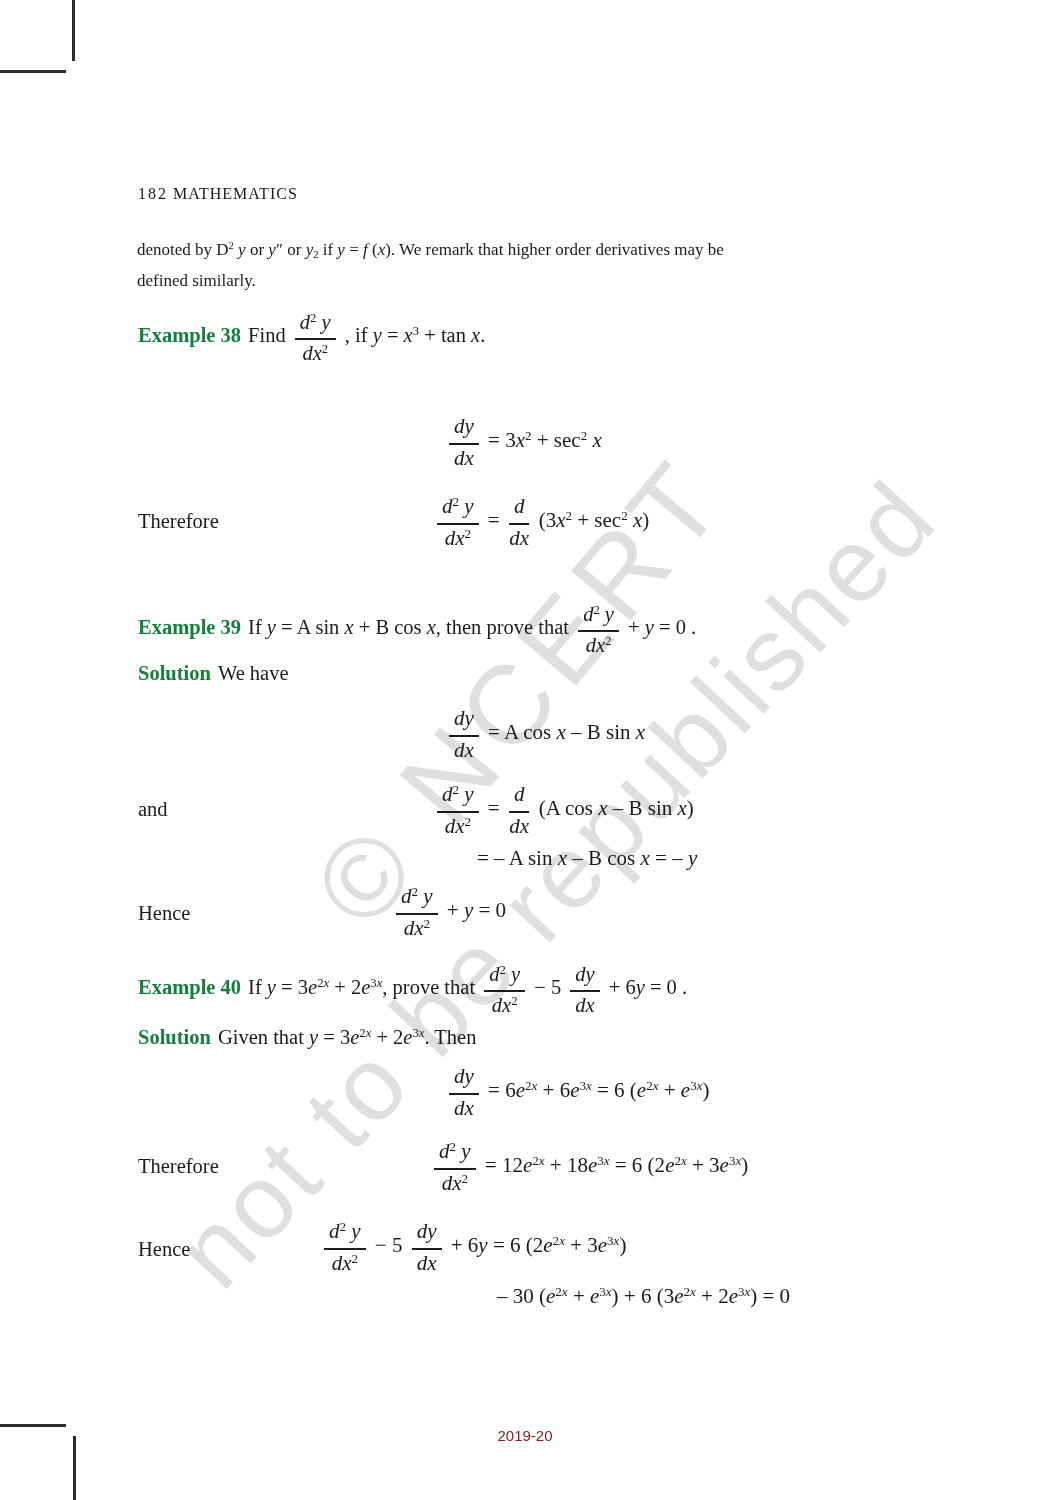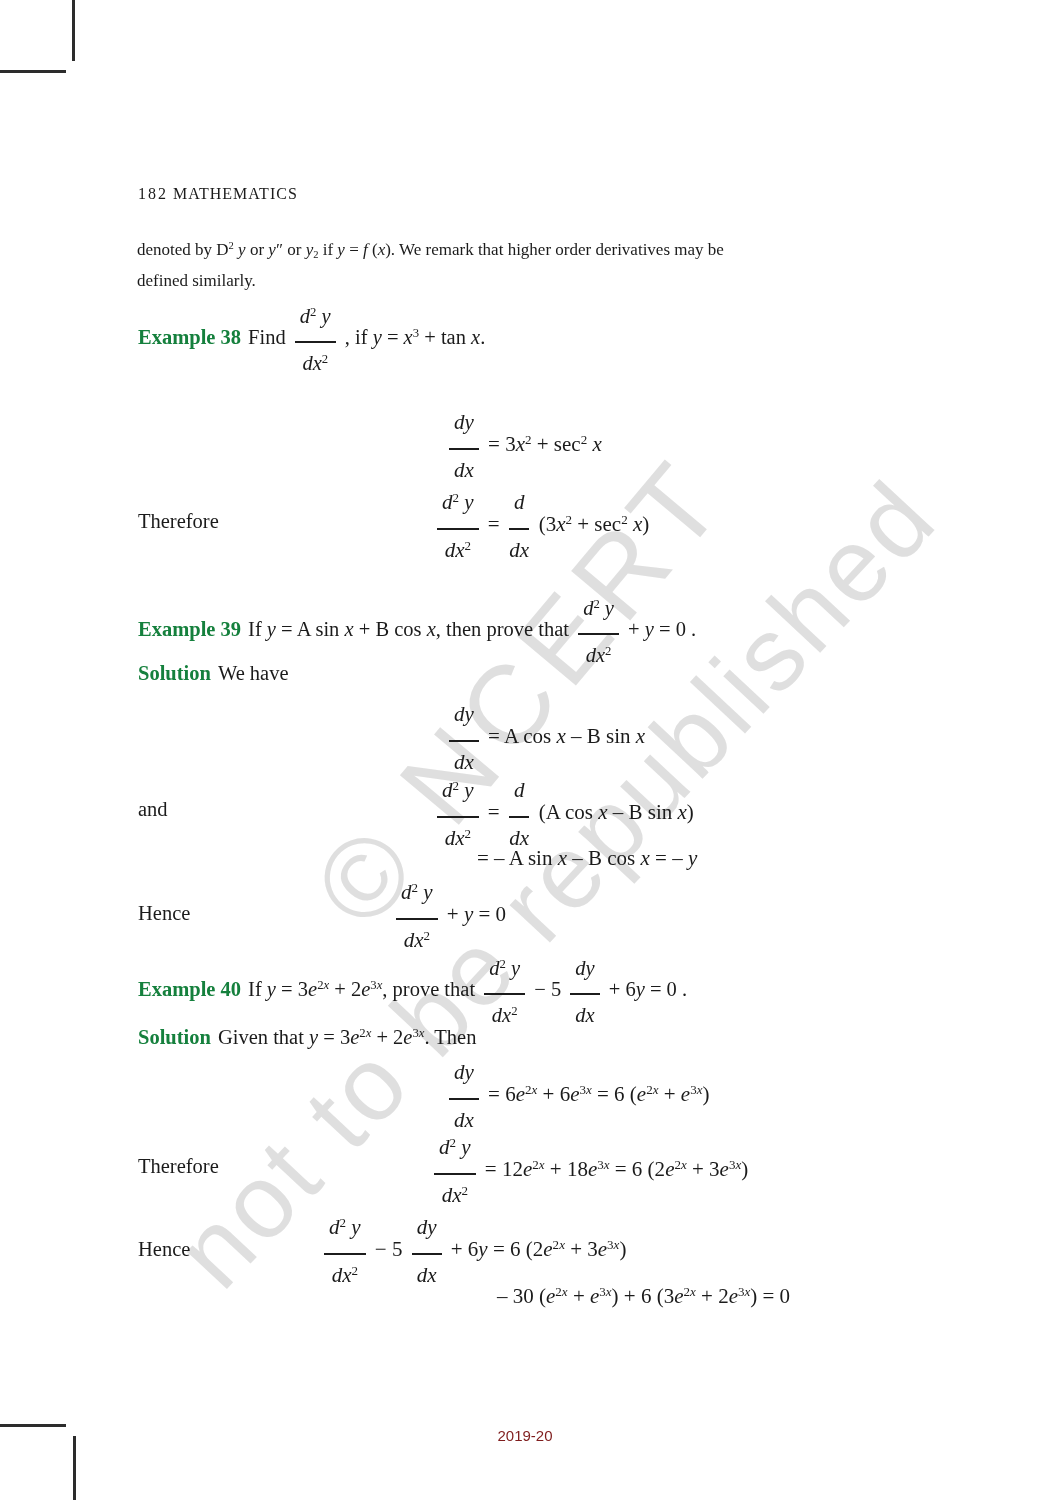--- a/index.html
+++ b/index.html
@@ -36,7 +36,7 @@
   sup{font-size:0.62em;vertical-align:baseline;position:relative;top:-0.55em;line-height:0;}
   sub{font-size:0.62em;vertical-align:baseline;position:relative;top:0.28em;line-height:0;}
   .frac{display:inline-block;vertical-align:middle;text-align:center;margin:0 4px;line-height:1.18;}
-  .fn{display:block;padding:0 5px 13px;border-bottom:2px solid #1c1c1c;}
+  .fn{display:block;padding:0 5px 4px;border-bottom:2px solid #1c1c1c;}
   .fd{display:block;padding-top:8px;}
 </style>
 </head>

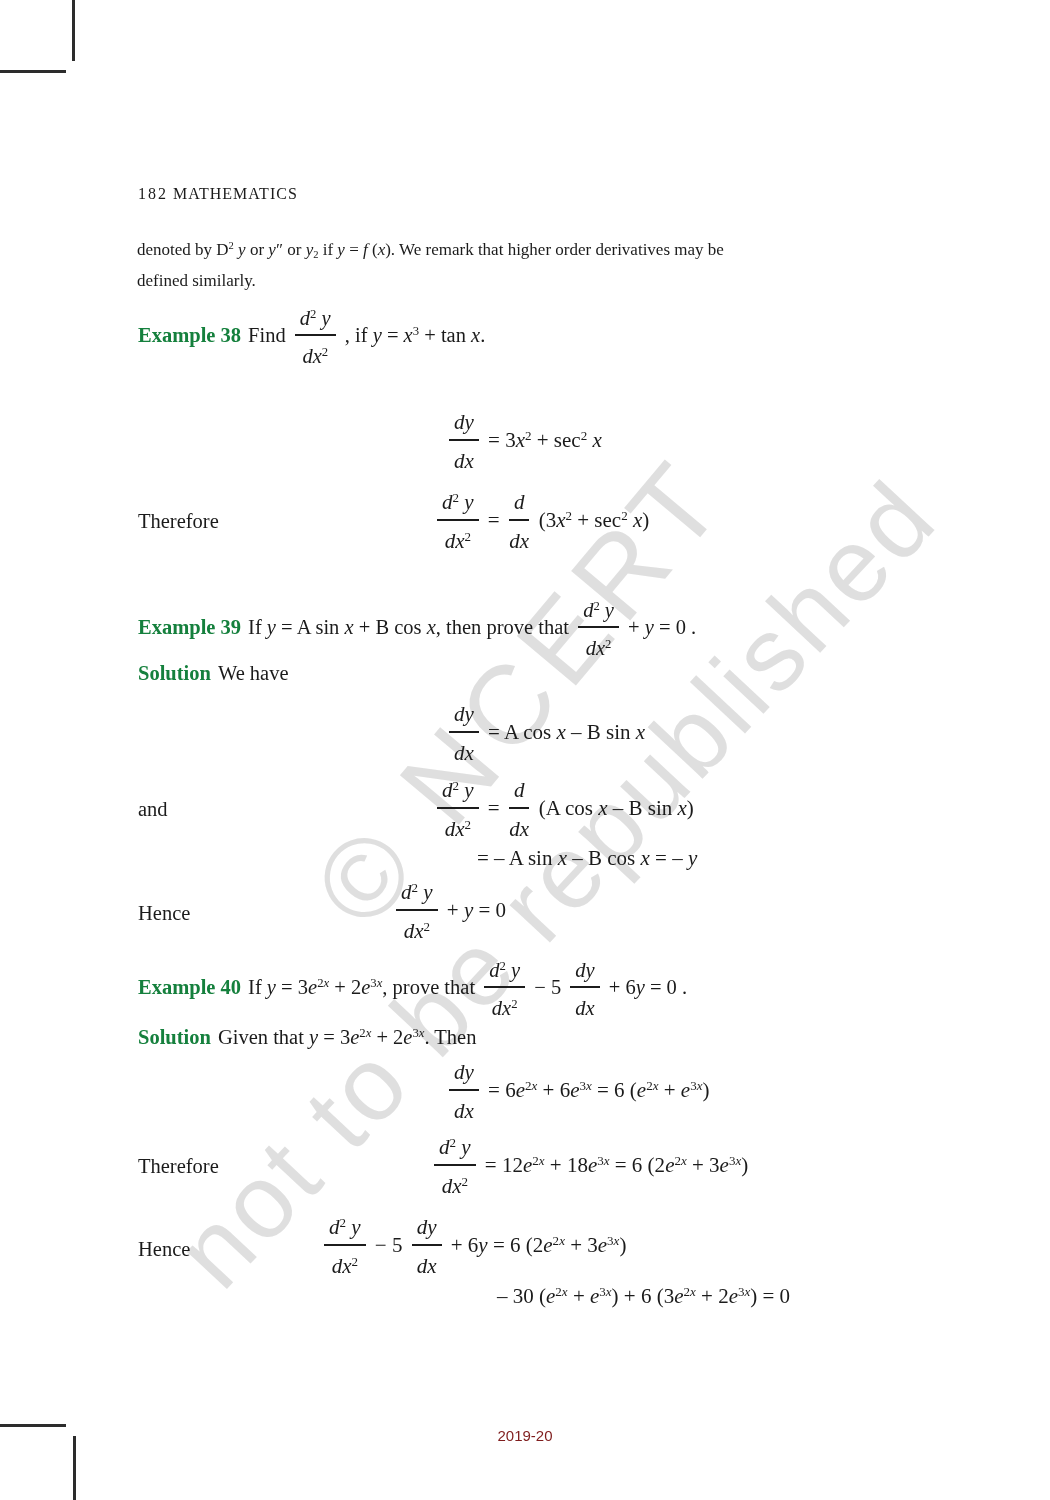--- a/index.html
+++ b/index.html
@@ -37,7 +37,7 @@
   sub{font-size:0.62em;vertical-align:baseline;position:relative;top:0.28em;line-height:0;}
   .frac{display:inline-block;vertical-align:middle;text-align:center;margin:0 4px;line-height:1.18;}
   .fn{display:block;padding:0 5px 4px;border-bottom:2px solid #1c1c1c;}
-  .fd{display:block;padding-top:8px;}
+  .fd{display:block;padding-top:1px;}
 </style>
 </head>
 <body>

